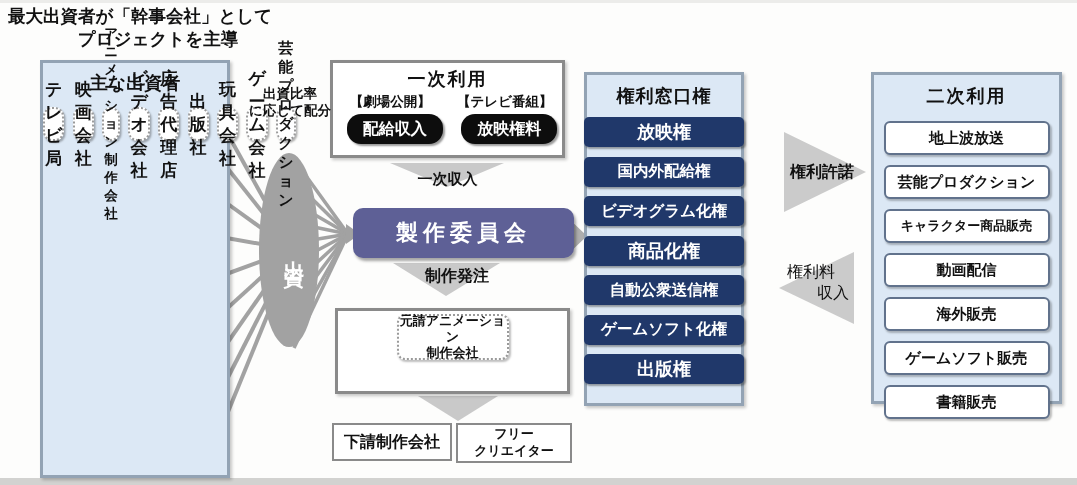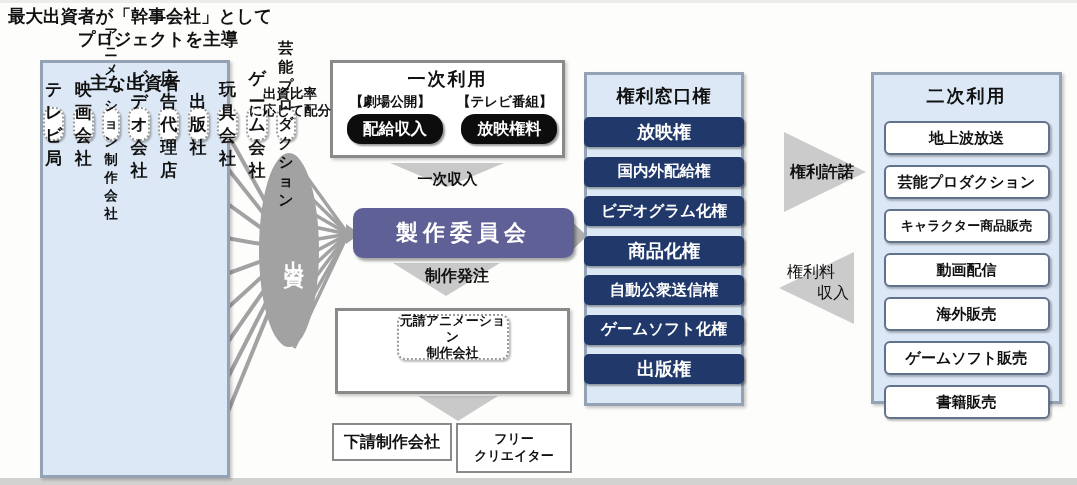--- a/index.html
+++ b/index.html
@@ -67,7 +67,7 @@
   .sub-box{background:#fff;border:2px solid #8a8a8a;font-weight:bold;display:flex;align-items:center;
            justify-content:center;text-align:center;}
   .sub1{left:332px;top:423px;width:120px;height:38px;font-size:16px;}
-  .sub2{left:456px;top:423px;width:116px;height:50px;font-size:13px;line-height:1.3;}
+  .sub2{left:456px;top:423px;width:116px;height:40px;font-size:13px;line-height:1.3;}
 
   
   .rights{left:584px;top:72px;width:160px;height:334px;}

